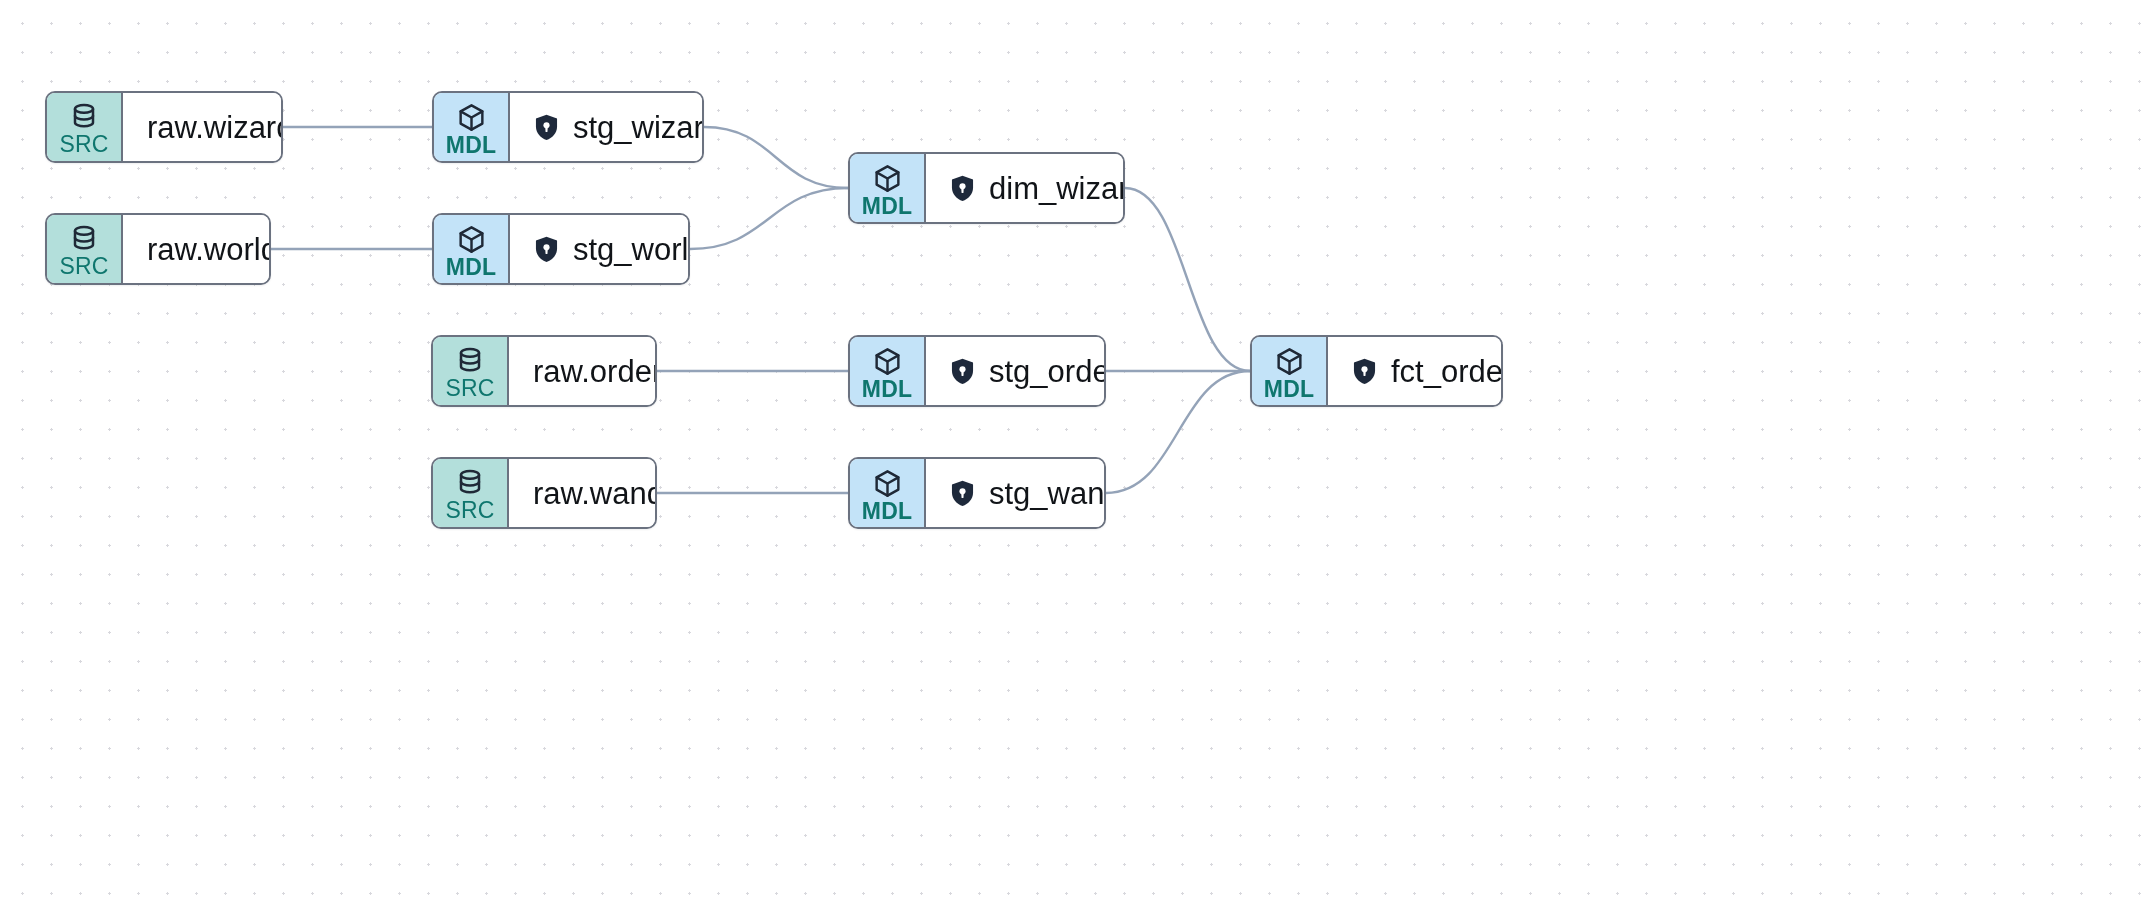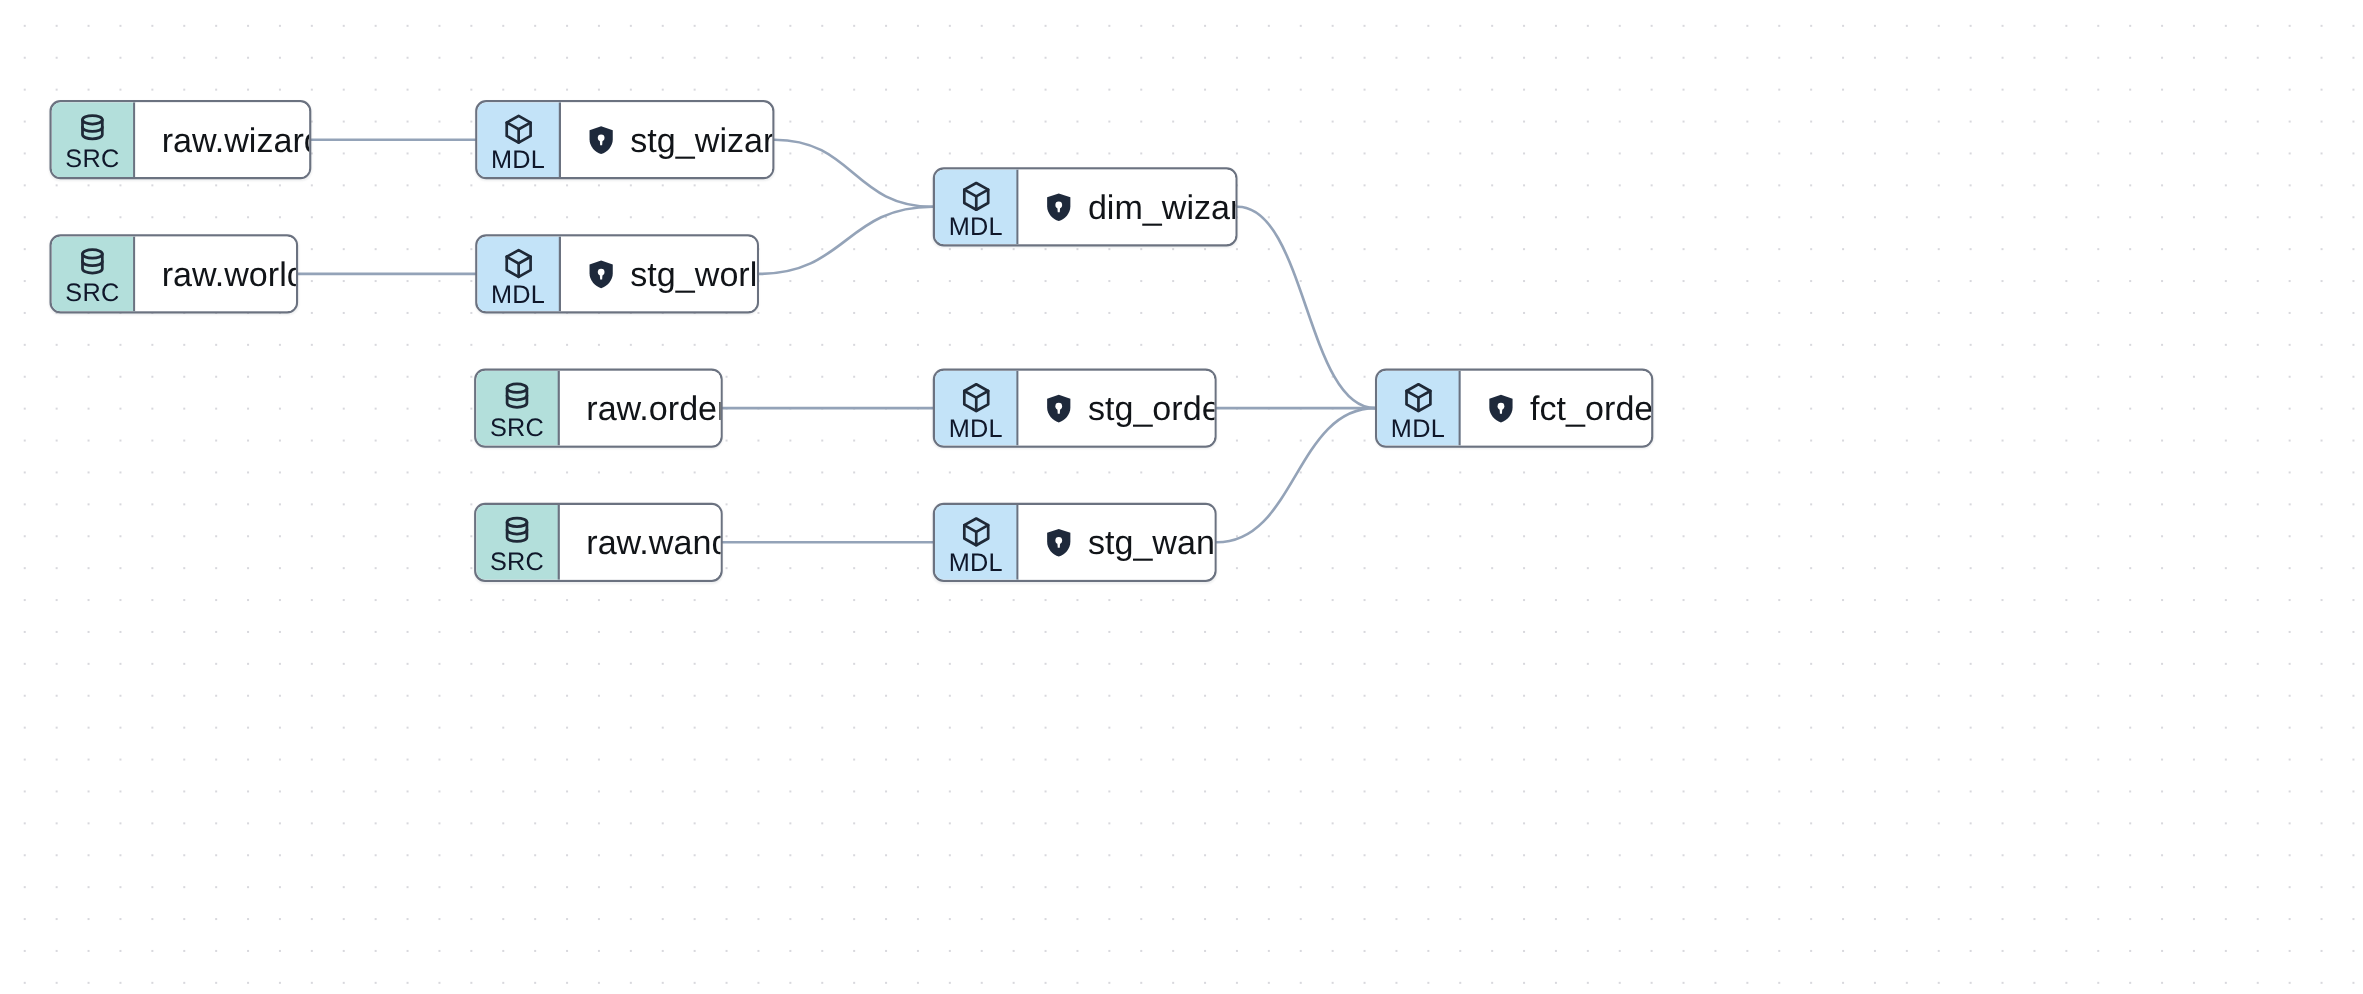--- a/index.html
+++ b/index.html
@@ -66,7 +66,7 @@
   .badge-text {
     font-size: 23px;
     line-height: 1;
-    color: #0f172a;
+    color: #0f766e;
     letter-spacing: 0.2px;
   }
 

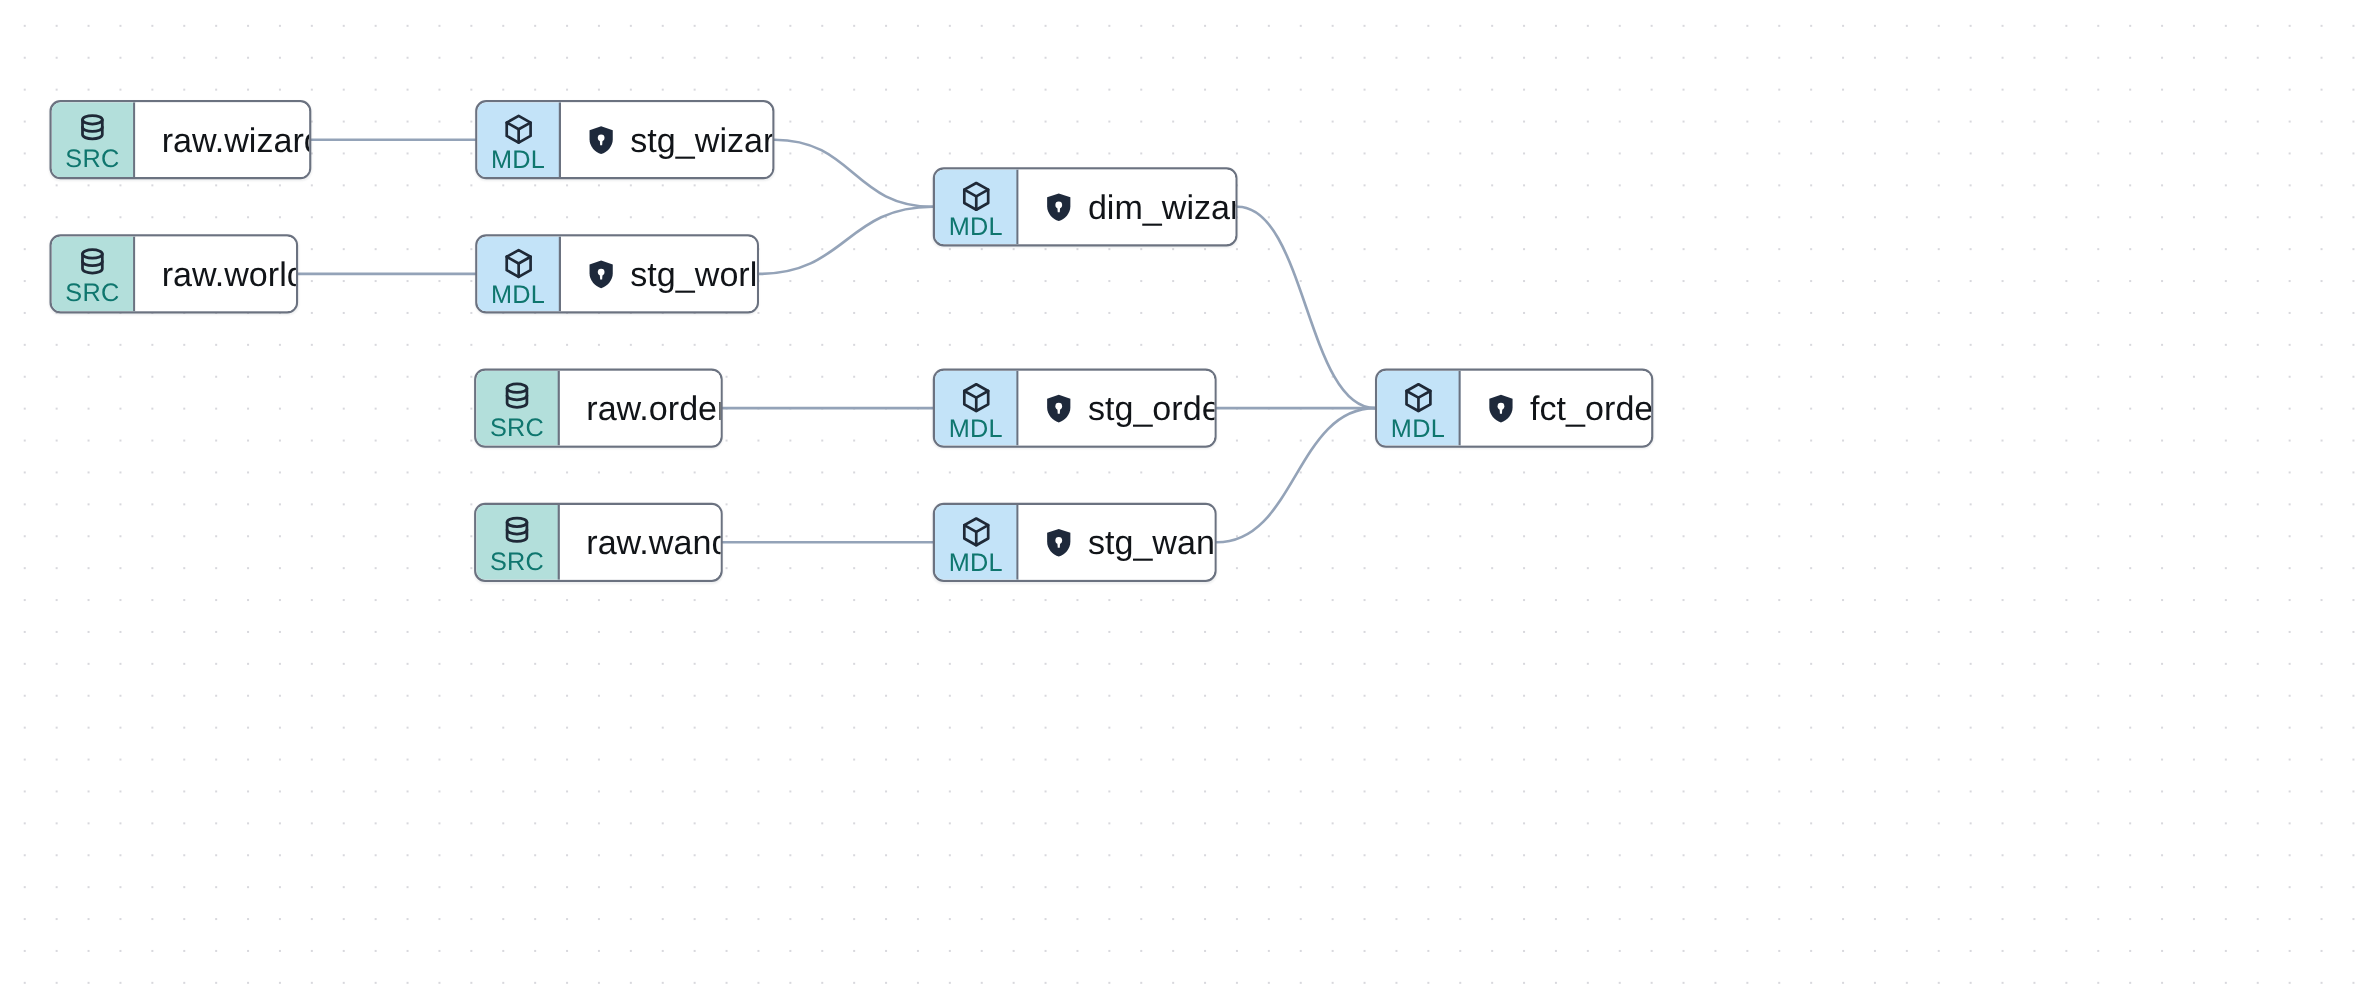--- a/index.html
+++ b/index.html
@@ -57,7 +57,7 @@
     gap: 1px;
   }
   .badge-src { background: #b3dfdb; }
-  .badge-mdl { background: #c3e3f8; }
+  .badge-mdl { background: #c3e3f8; font-weight: bold; }
 
   .badge-icon {
     display: block;

